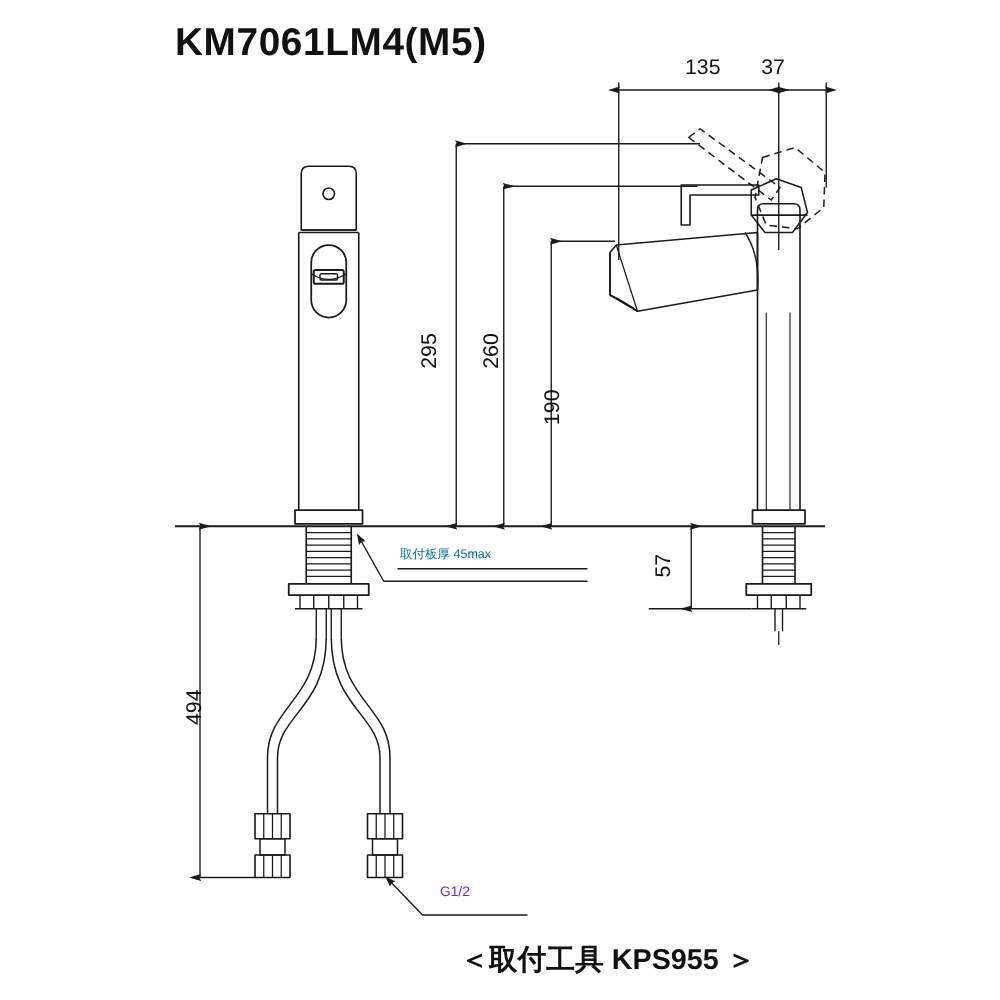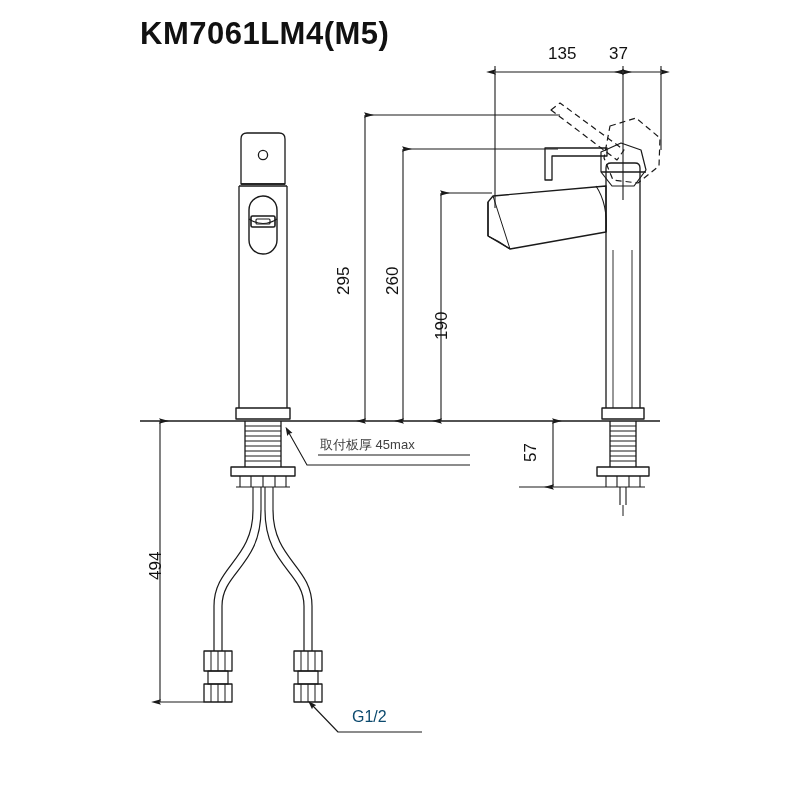--- a/index.html
+++ b/index.html
@@ -23,7 +23,7 @@
   }
 
   .note{
-    position:absolute;font-size:13px;color:#404040;white-space:nowrap;
+    position:absolute;font-size:10px;color:#0369a1;white-space:nowrap;
   }
   #note-thickness{left:320px;top:436px;}
   #note-hole{left:320px;top:472px;}

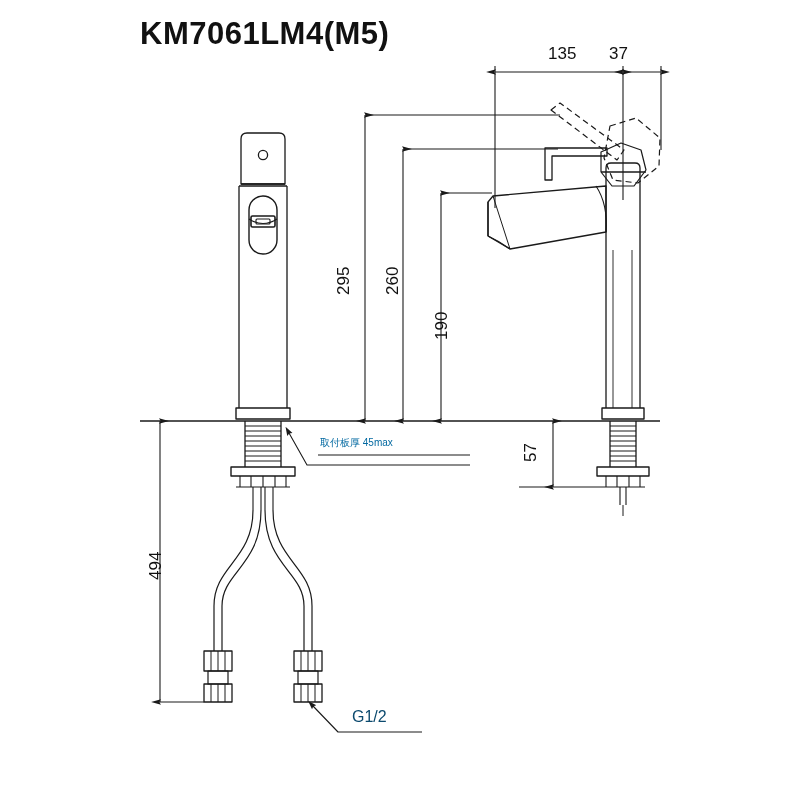--- a/index.html
+++ b/index.html
@@ -27,7 +27,7 @@
   }
   #note-thickness{left:320px;top:436px;}
   #note-hole{left:320px;top:472px;}
-  #label-g12{position:absolute;left:352px;top:708px;font-size:16px;color:#0c4a6e;white-space:nowrap;}
+  #label-g12{position:absolute;left:352px;top:708px;font-size:11px;color:#6d28d9;white-space:nowrap;}
 
   .dim{
     position:absolute;font-size:17px;color:#111111;white-space:nowrap;

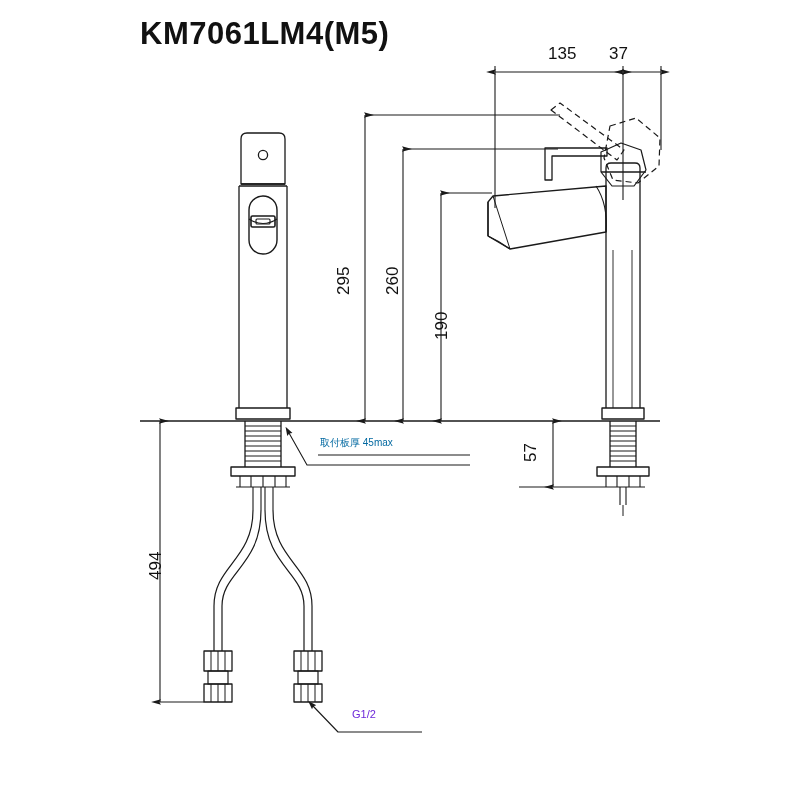--- a/index.html
+++ b/index.html
@@ -234,6 +234,7 @@
 
   <div id="label-g12">G1/2</div>
 
+  <div id="footer">＜取付工具 KPS955 ＞</div>
 
 </div>
 

